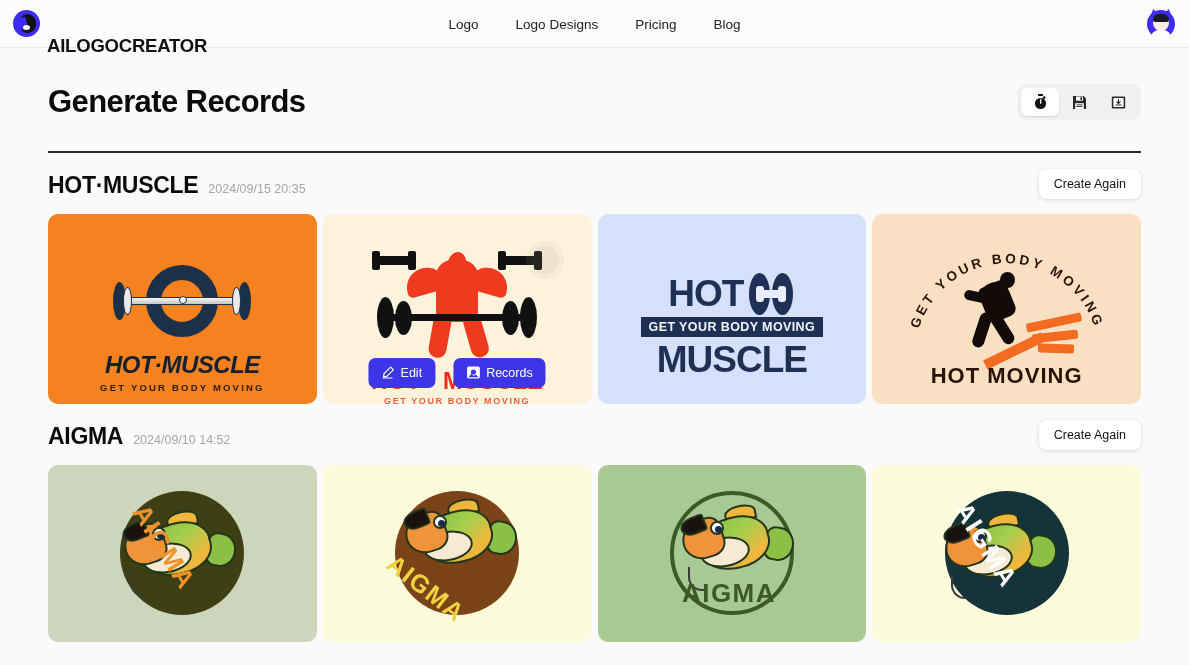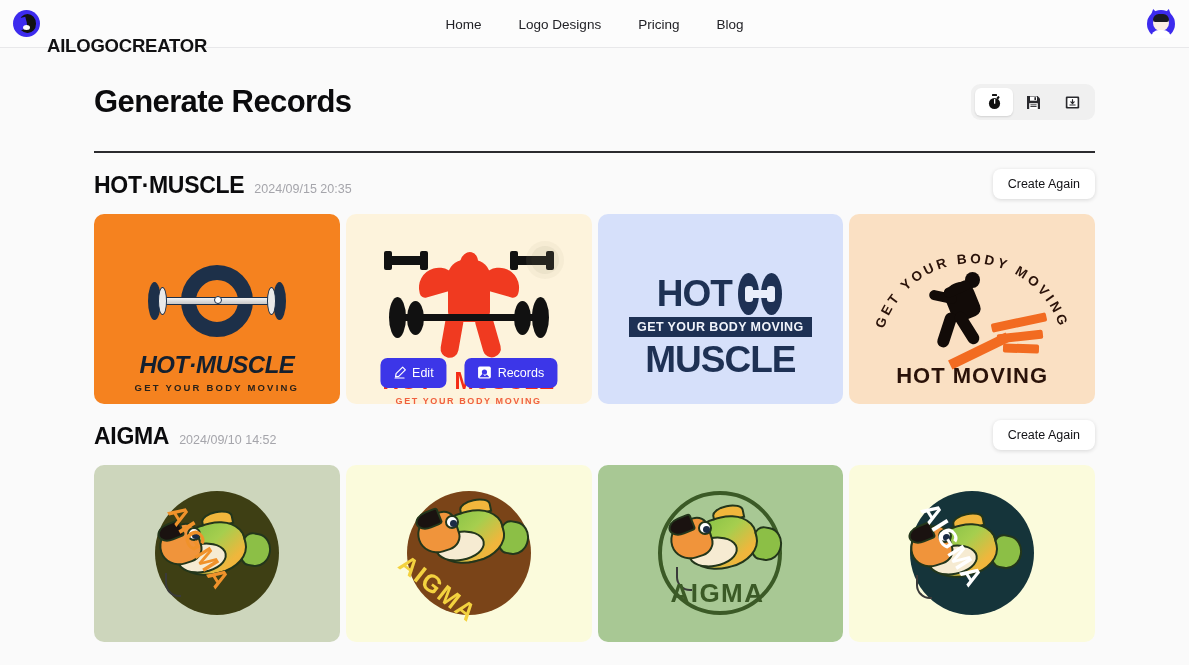--- a/index.html
+++ b/index.html
@@ -557,7 +557,7 @@
   </div>
 
   <nav class="nav">
-    <a href="#">Home</a>
+    <a href="#">Logo</a>
     <a href="#">Logo Designs</a>
     <a href="#">Pricing</a>
     <a href="#">Blog</a>

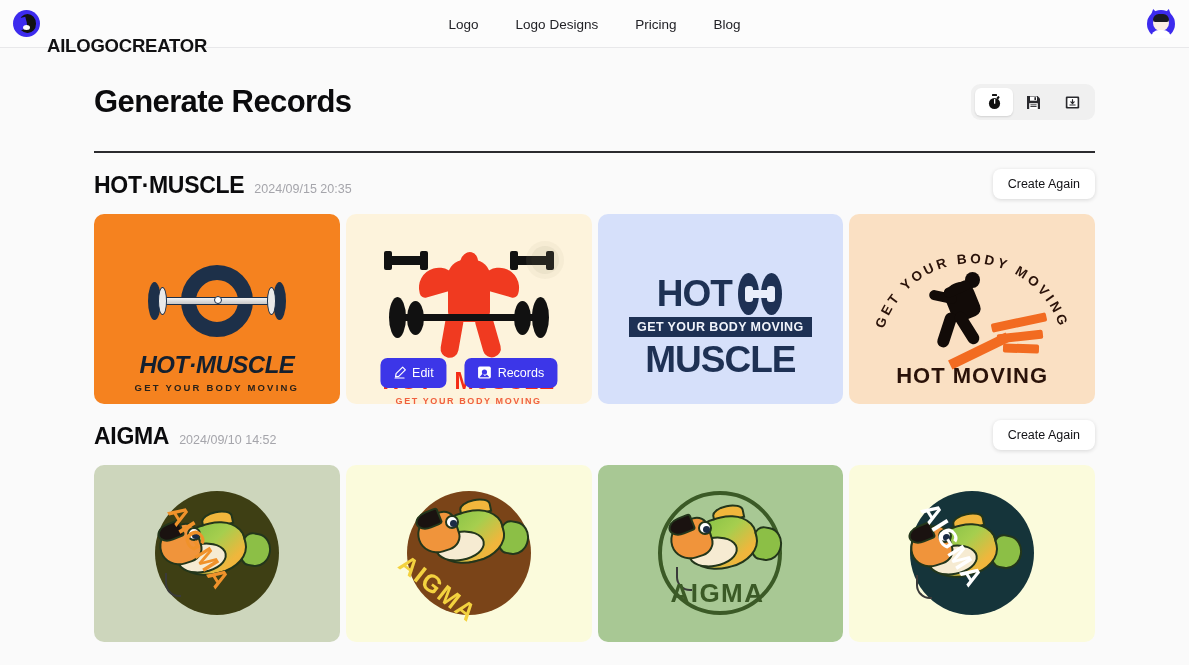--- a/index.html
+++ b/index.html
@@ -113,7 +113,7 @@
 
   
   .page {
-    padding: 0 94px;
+    padding: 0 48px;
     position: relative;
   }
   .page-head {

